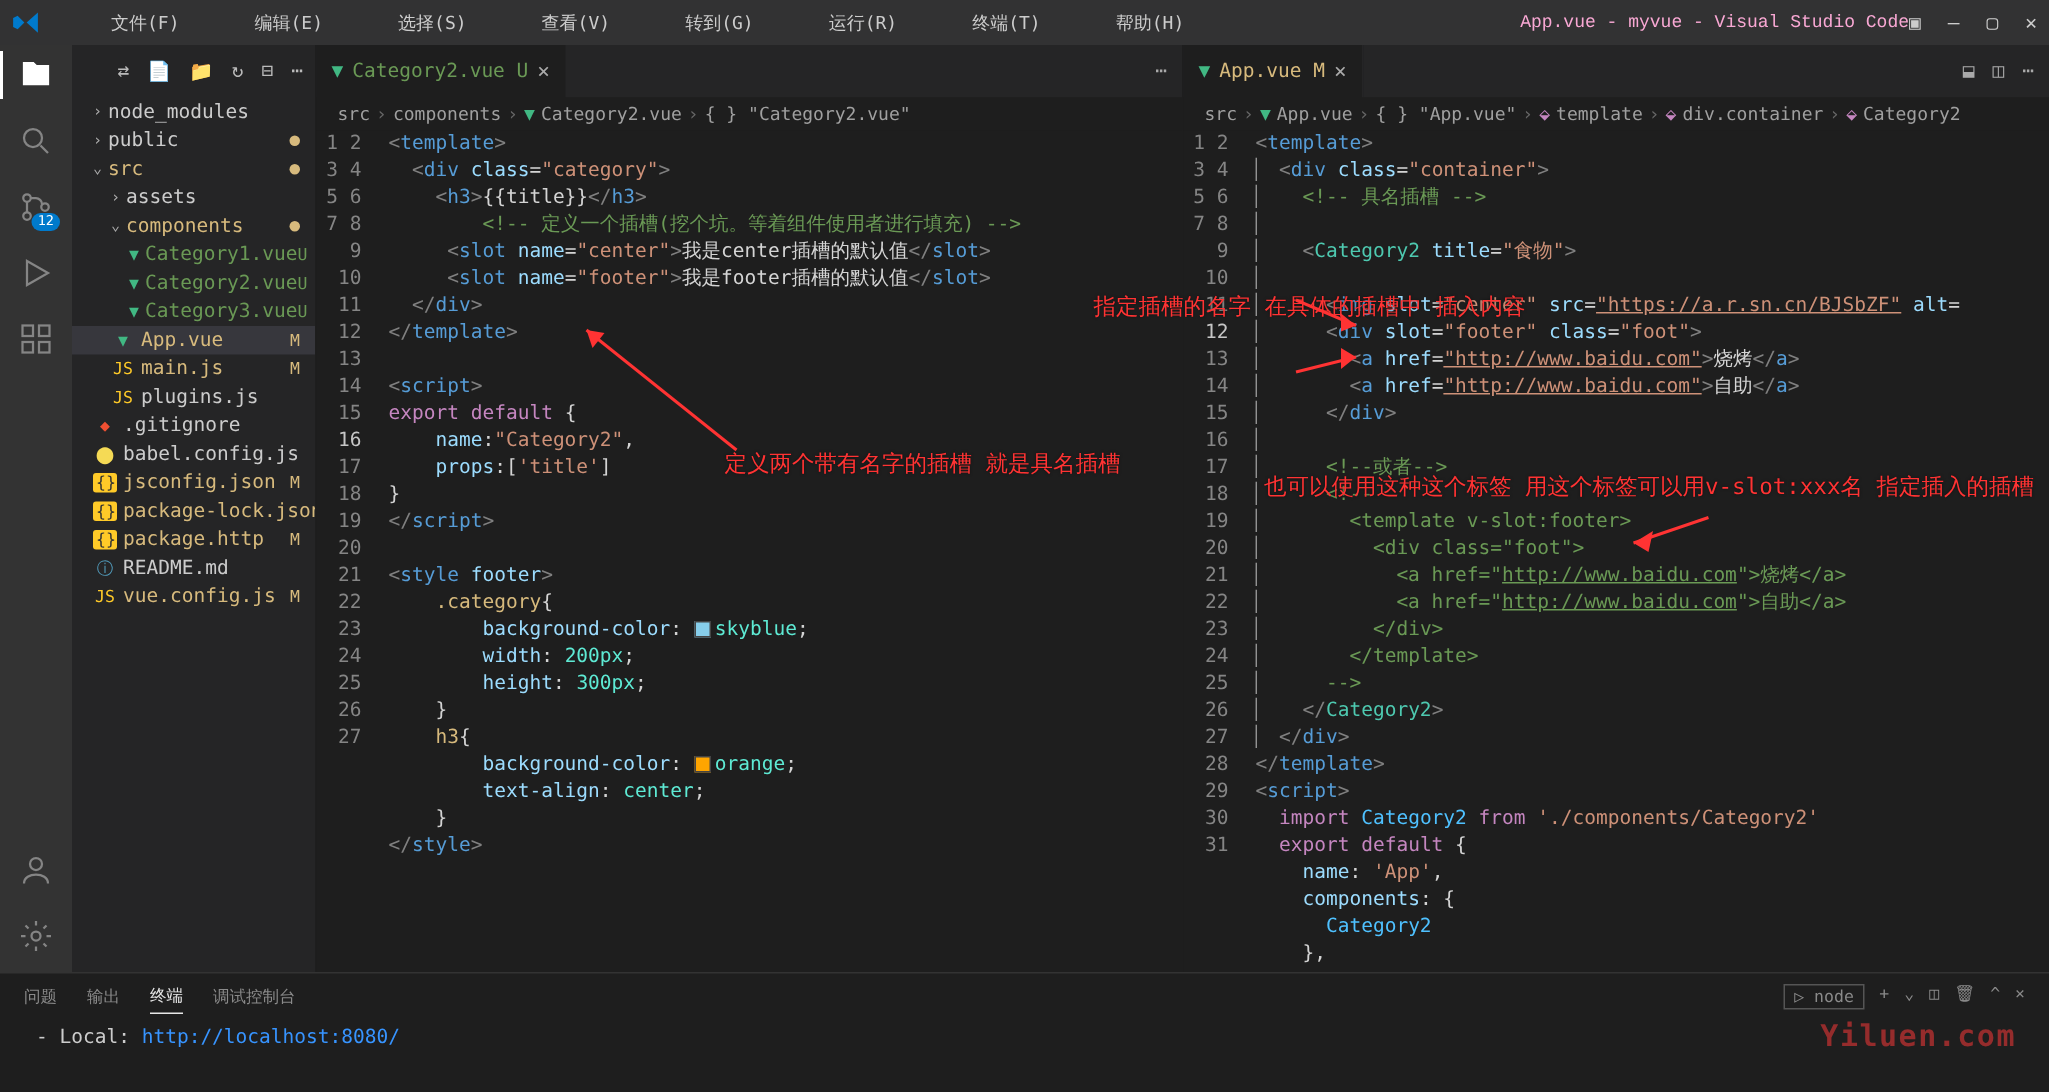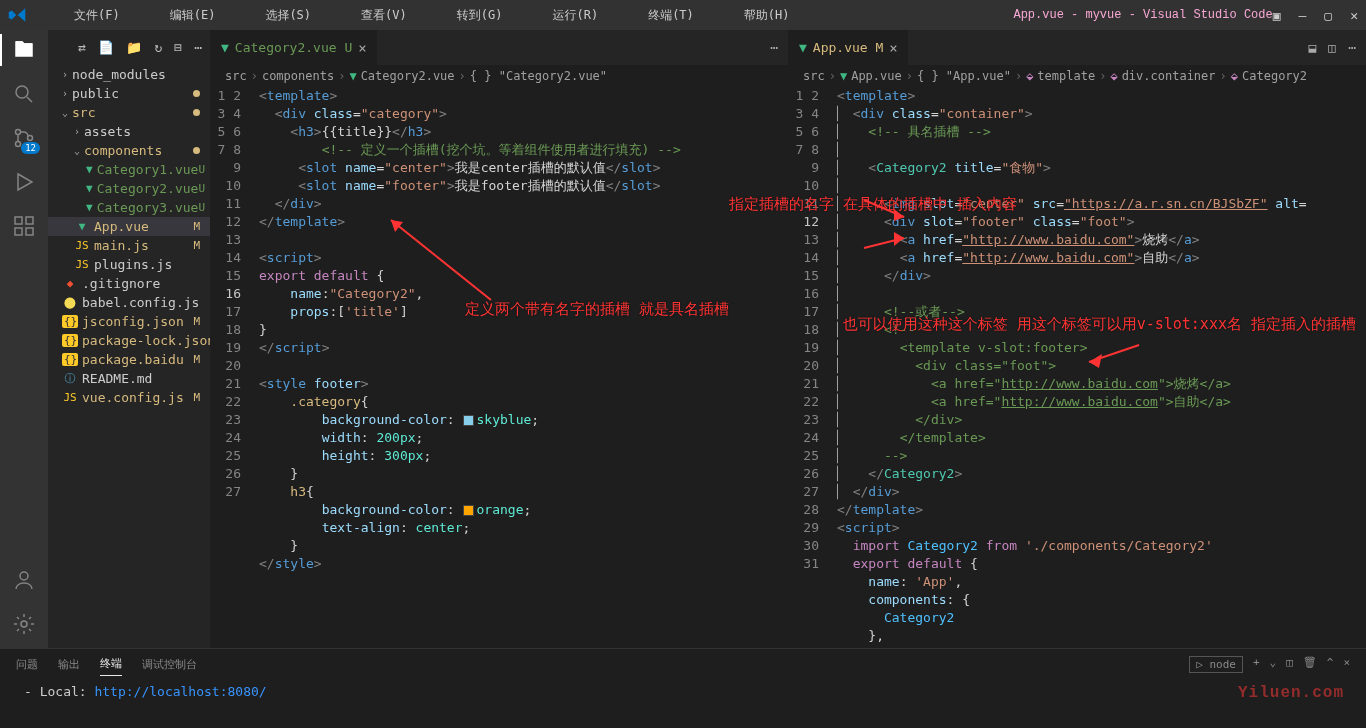--- a/index.html
+++ b/index.html
@@ -314,7 +314,7 @@
     <span class="tk-text">}</span>
 <span class="tk-gray">&lt;/</span><span class="tk-tag">style</span><span class="tk-gray">&gt;</span></div>
       </div>
-      <div class="annotation" style="left:254px; top:270px">定义两个带有名字的插槽
+      <div class="annotation" style="left:272px; top:270px">定义两个带有名字的插槽
 就是具名插槽</div>
       <svg class="arrow" style="left:170px;top:180px" width="120" height="100">
           <path d="M110 90 L10 10" stroke="#ff3333" stroke-width="2" fill="none"></path>

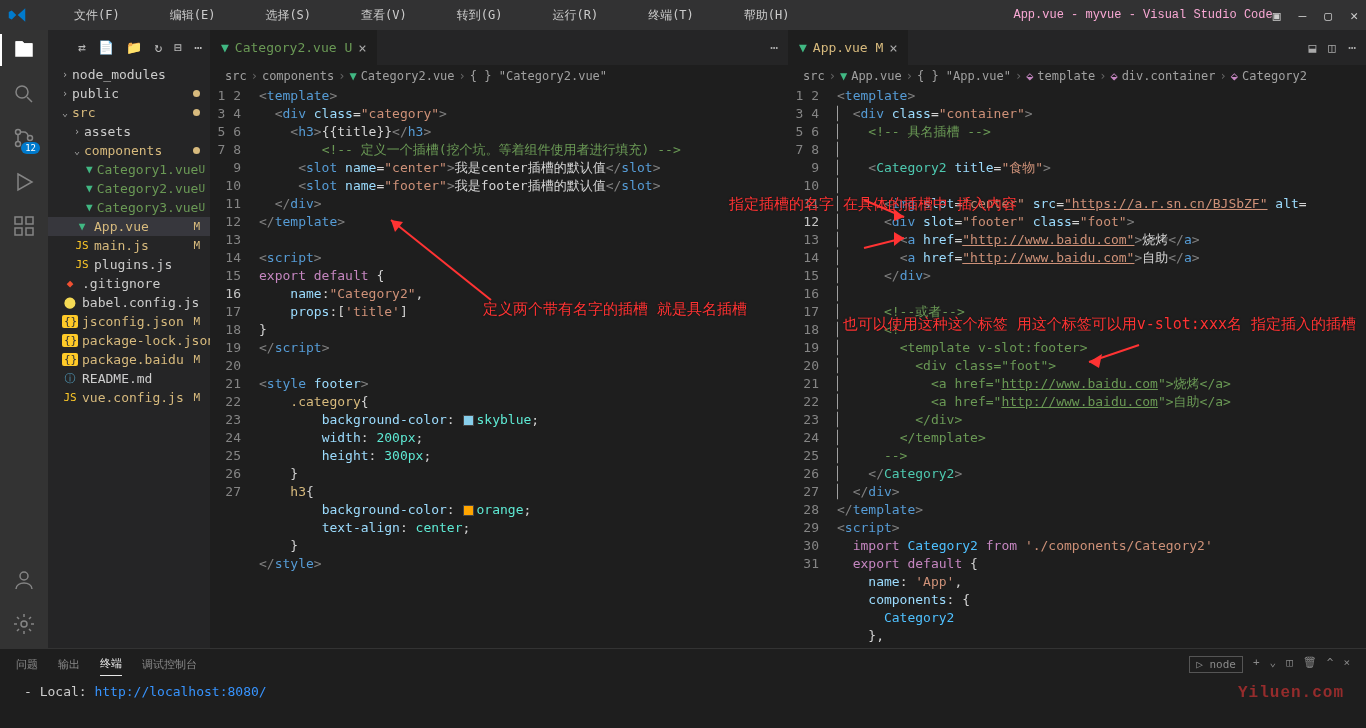--- a/index.html
+++ b/index.html
@@ -220,7 +220,7 @@
         </div>
       <div class="tree-item indent1 label-mod">
           <span class="ficon json-icon">{}</span>
-          <span>package.baidu</span>
+          <span>package.http</span>
           <span class="tree-status mod">M</span>
         </div>
       <div class="tree-item indent1">

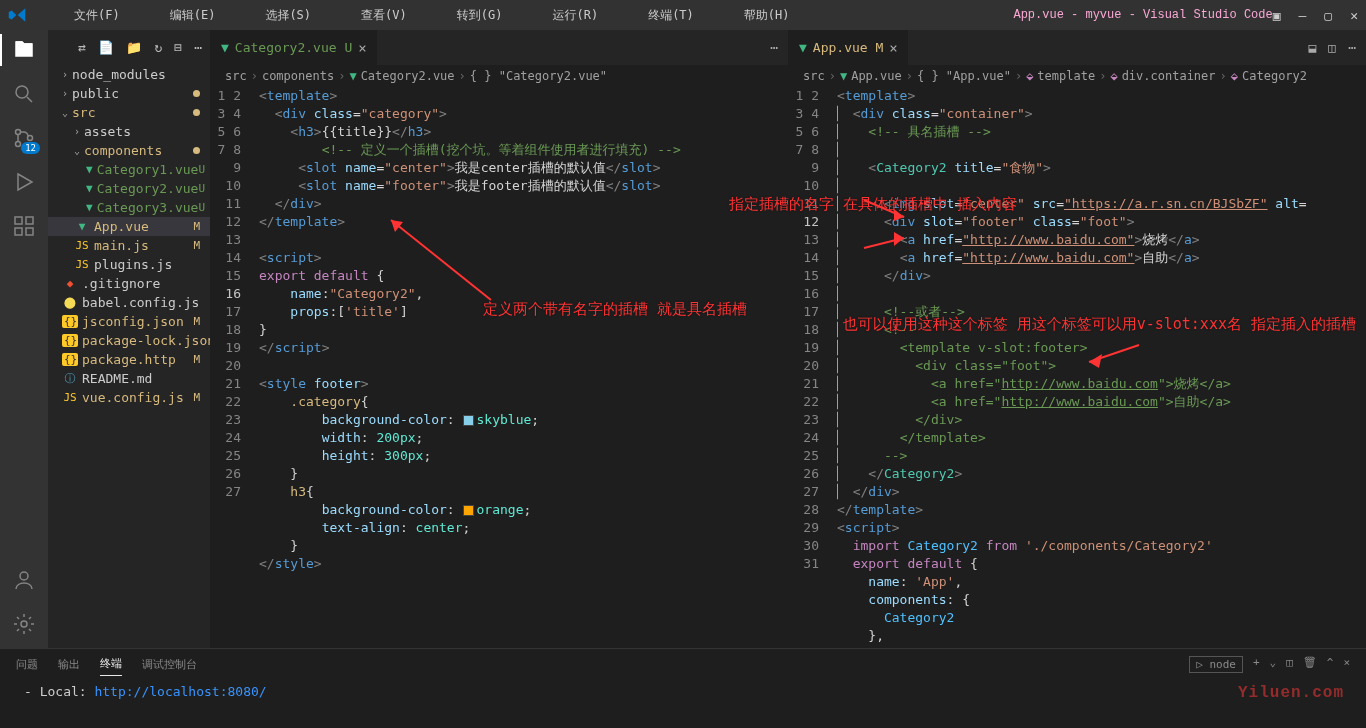--- a/index.html
+++ b/index.html
@@ -71,7 +71,7 @@
 .tk-cls { color: #4ec9b0; }
 .annotation { position: absolute; color: #ff3333; font-size: 15px; font-weight: normal; line-height: 1.3; text-shadow: 0 0 2px rgba(0,0,0,0.5); pointer-events: none; }
 .arrow { position: absolute; pointer-events: none; }
-.watermark { position: absolute; bottom: 26px; right: 22px; color: rgba(200,50,50,0.7); font-size: 16px; font-weight: bold; letter-spacing: 1px; pointer-events: none; font-family: Liberation Mono, monospace;}
+.watermark { position: absolute; bottom: 26px; right: 22px; color: rgba(200,50,50,0.7); font-size: 20px; font-weight: bold; letter-spacing: 1px; pointer-events: none;}
 .color-swatch { display: inline-block; width: 11px; height: 11px; border: 1px solid #444; margin-right: 3px; vertical-align: middle; }
 .dh { color: #aaa; }
 </style>

